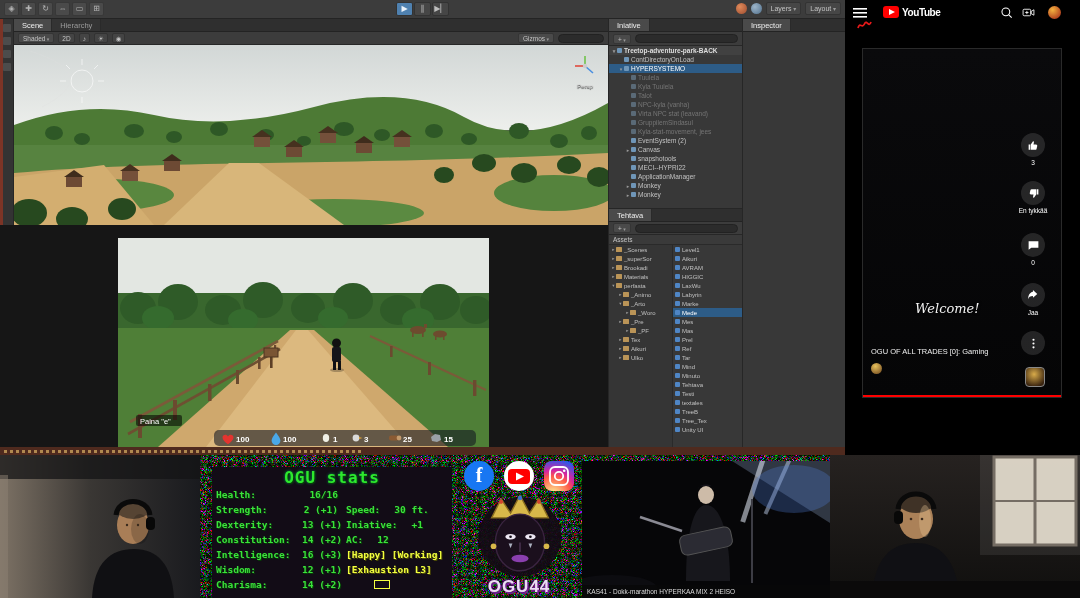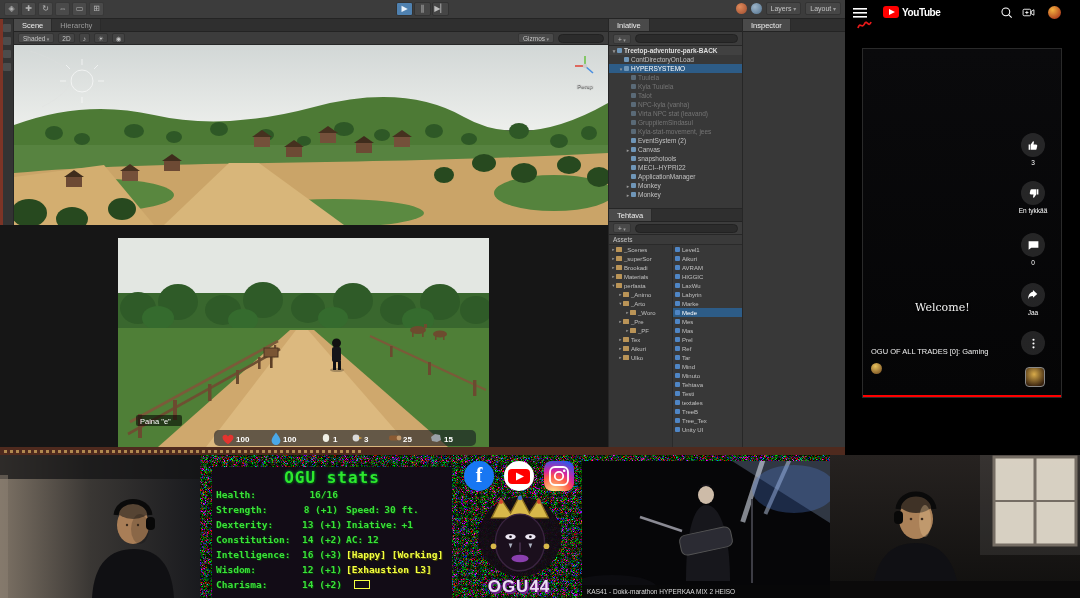--- a/index.html
+++ b/index.html
@@ -101,8 +101,8 @@
   .yt-squig{position:absolute;left:12px;top:19px;}
   .yt-card{position:absolute;left:17px;top:48px;width:200px;height:350px;background:linear-gradient(180deg,#0a0a0c,#050506);
            border:1px solid #2a2a2a;}
-  .yt-welcome{position:absolute;left:52px;top:252px;font-family:"DejaVu Serif",serif;
-              font-size:11px;color:#f2f2f2;text-shadow:0 0 3px #000;}
+  .yt-welcome{position:absolute;left:52px;top:252px;font-family:"DejaVu Serif",serif;font-style:italic;
+              font-size:13px;color:#f2f2f2;text-shadow:0 0 3px #000;}
   .yt-title{position:absolute;left:8px;top:298px;width:150px;font-size:7.5px;color:#f0f0f0;}
   .yt-channel{position:absolute;left:8px;top:314px;display:flex;align-items:center;gap:4px;}
   .yt-channel .cav{width:11px;height:11px;border-radius:50%;background:radial-gradient(circle at 40% 30%,#e7c15c,#6b431c);}

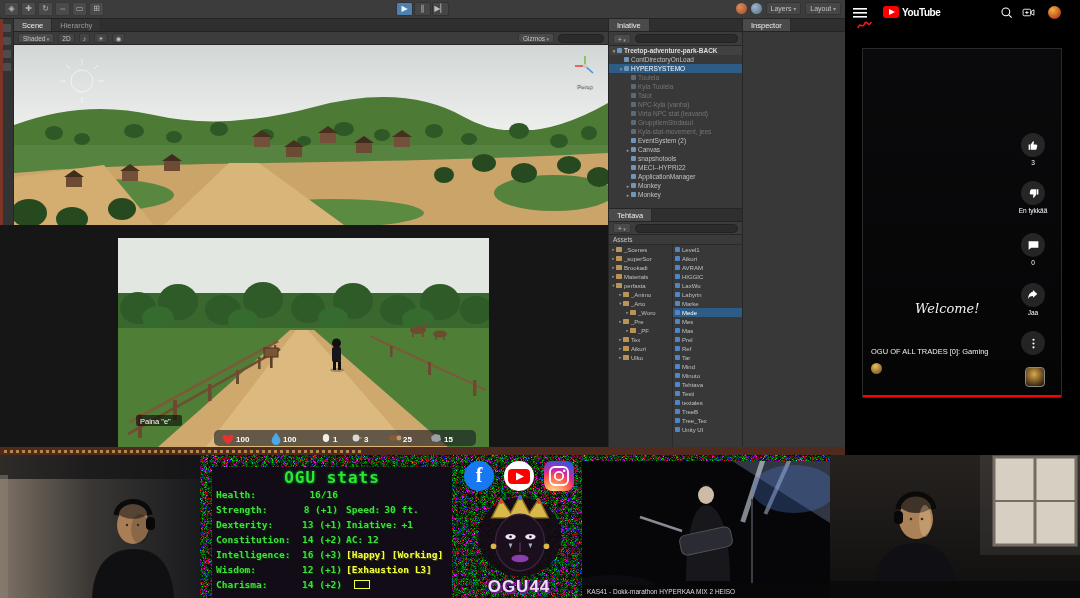--- a/index.html
+++ b/index.html
@@ -871,7 +871,7 @@
 
             <div class="srow">
               <span class="ll">Strength:</span>
-              <span class="lv">8 (+1)</span>
+              <span class="lv">2 (+1)</span>
               <span class="rgrp">
                 <span>Speed:</span>
                 <span>30 ft.</span>

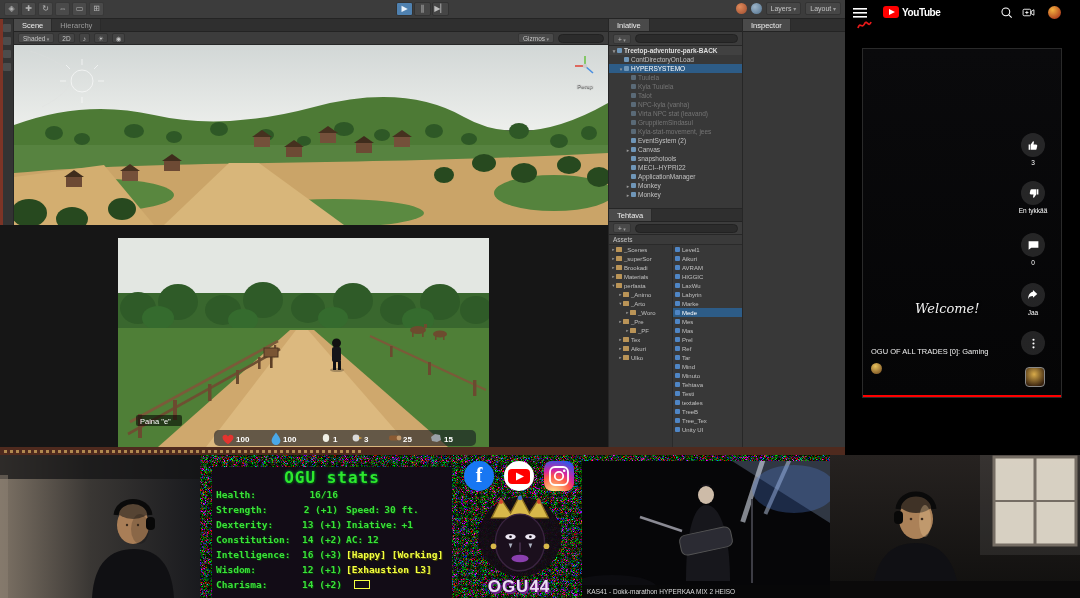--- a/index.html
+++ b/index.html
@@ -129,7 +129,7 @@
         font-family:"DejaVu Sans Mono",monospace;font-weight:bold;font-size:9.5px;color:#3ae23a;
         text-shadow:1px 1px 0 #063f06;white-space:nowrap;}
   .srow .lv{text-align:right;padding-right:8px;}
-  .srow .rgrp{display:flex;gap:4px;align-items:center;}
+  .srow .rgrp{display:flex;gap:14px;align-items:center;}
   .srow .status{color:#f2ff3f;text-shadow:1px 1px 0 #4c4a06;}
   .sbox{display:none;width:16px;height:9px;border:1px solid #f2ff3f;}
   .sbox.show{display:inline-block;}

